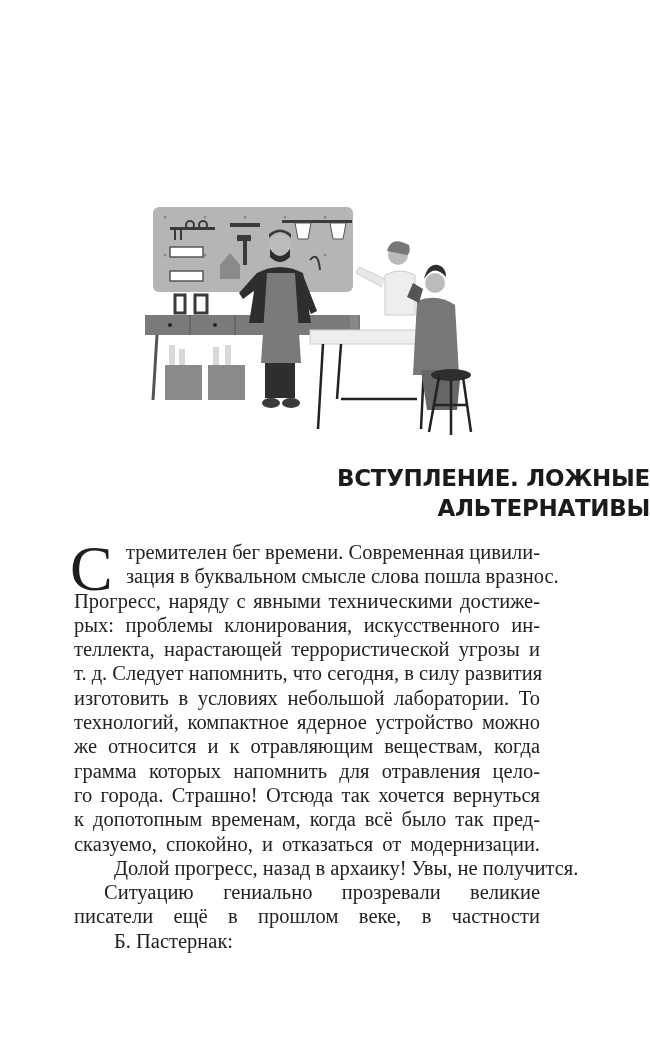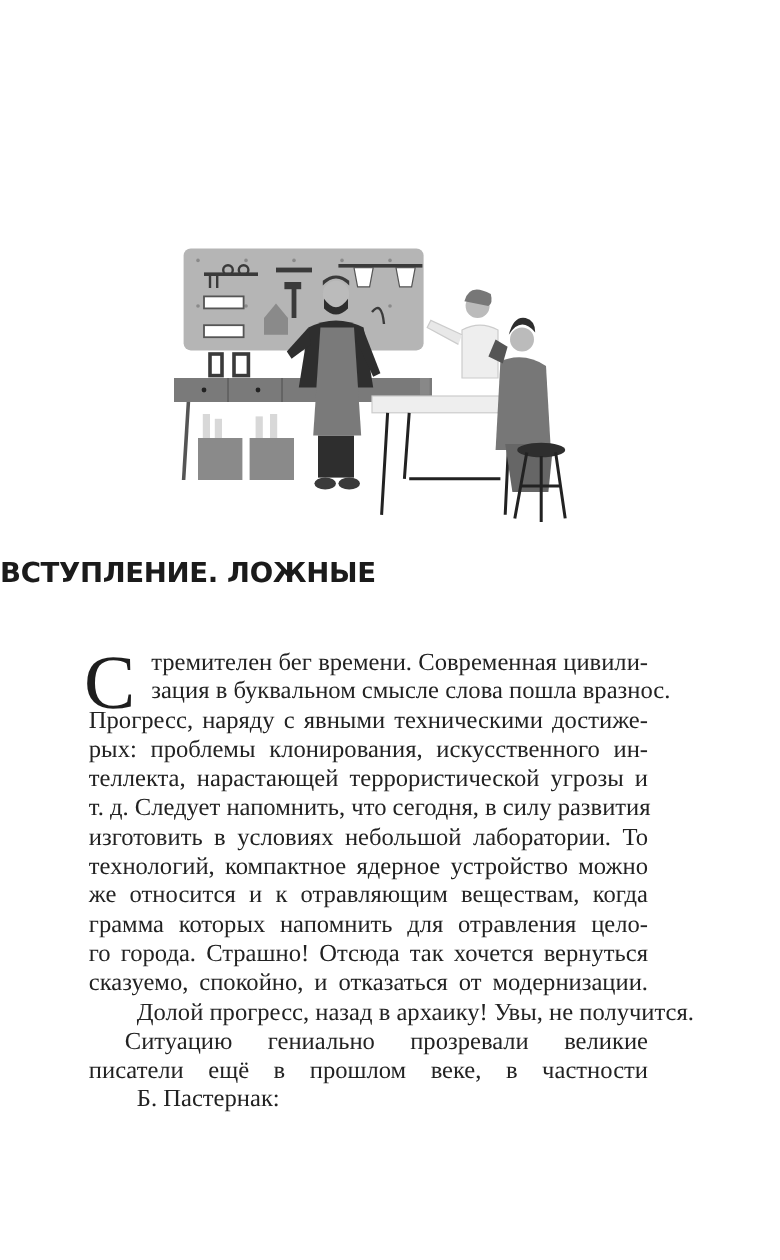--- a/index.html
+++ b/index.html
@@ -7,7 +7,7 @@
     .illustration { position: absolute; left: 145px; top: 205px; width: 360px; height: 230px; }
     .chapter-title {
       position: absolute; left: 0; top: 463px; width: 650px;
-      text-align: left;
+      text-align: right;
       font-family: "DejaVu Sans", sans-serif; font-weight: bold;
       font-size: 23px; line-height: 30px; color: #1b1b1b;
       letter-spacing: -0.3px;

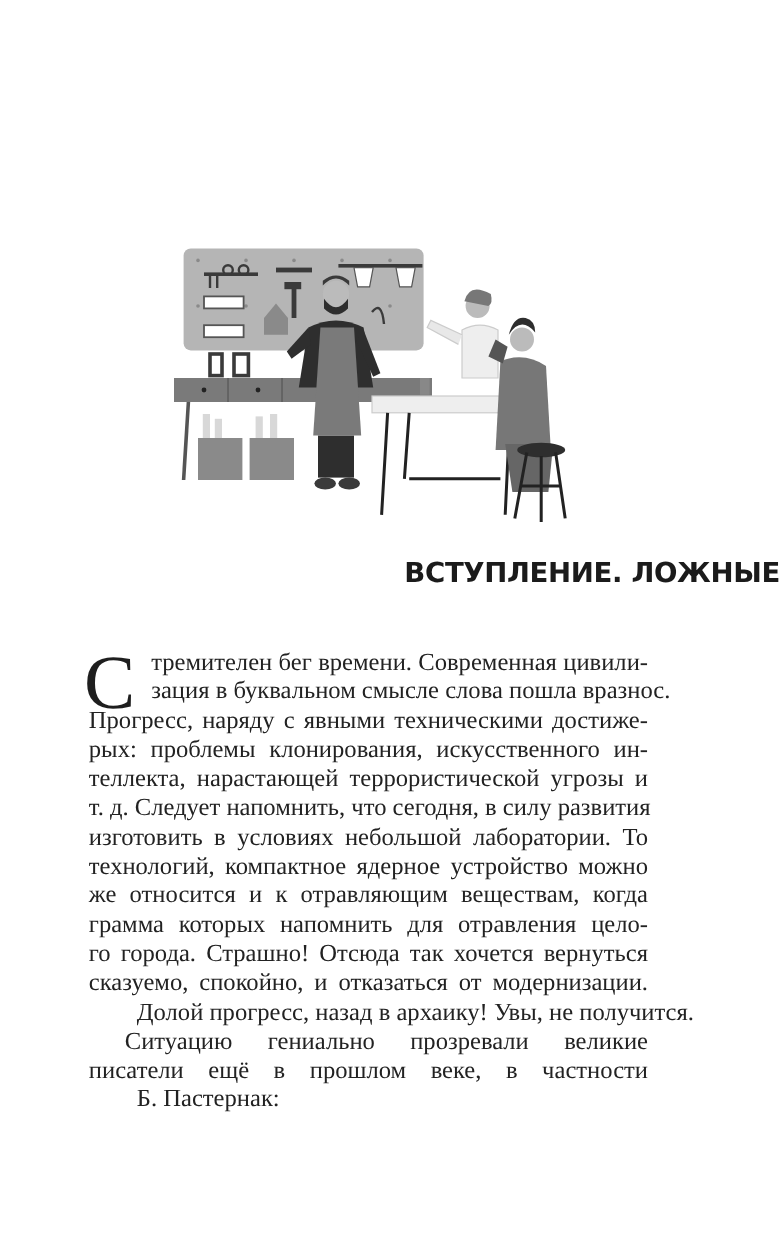--- a/index.html
+++ b/index.html
@@ -112,6 +112,7 @@
 
 <div class="chapter-title">
   <div>ВСТУПЛЕНИЕ. ЛОЖНЫЕ</div>
+  <div>АЛЬТЕРНАТИВЫ</div>
 </div>
 
 <div class="body-text">

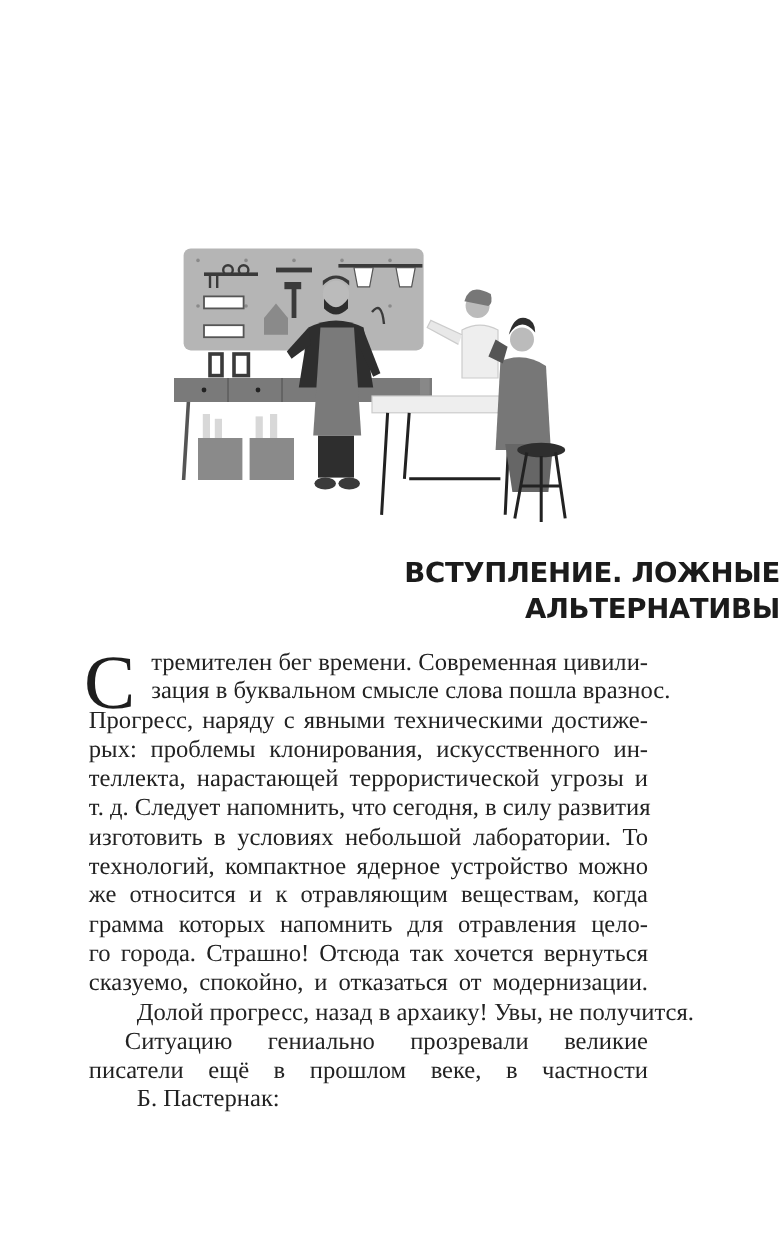--- a/index.html
+++ b/index.html
@@ -128,6 +128,7 @@
   <span class="line">же относится и к отравляющим веществам, когда</span>
   <span class="line">грамма которых напомнить для отравления цело-</span>
   <span class="line">го города. Страшно! Отсюда так хочется вернуться</span>
+  <span class="line">к допотопным временам, когда всё было так пред-</span>
   <span class="line">сказуемо, спокойно, и отказаться от модернизации.</span>
   <span class="line last">Долой прогресс, назад в архаику! Увы, не получится.</span>
   <span class="line indent">Ситуацию гениально прозревали великие</span>

